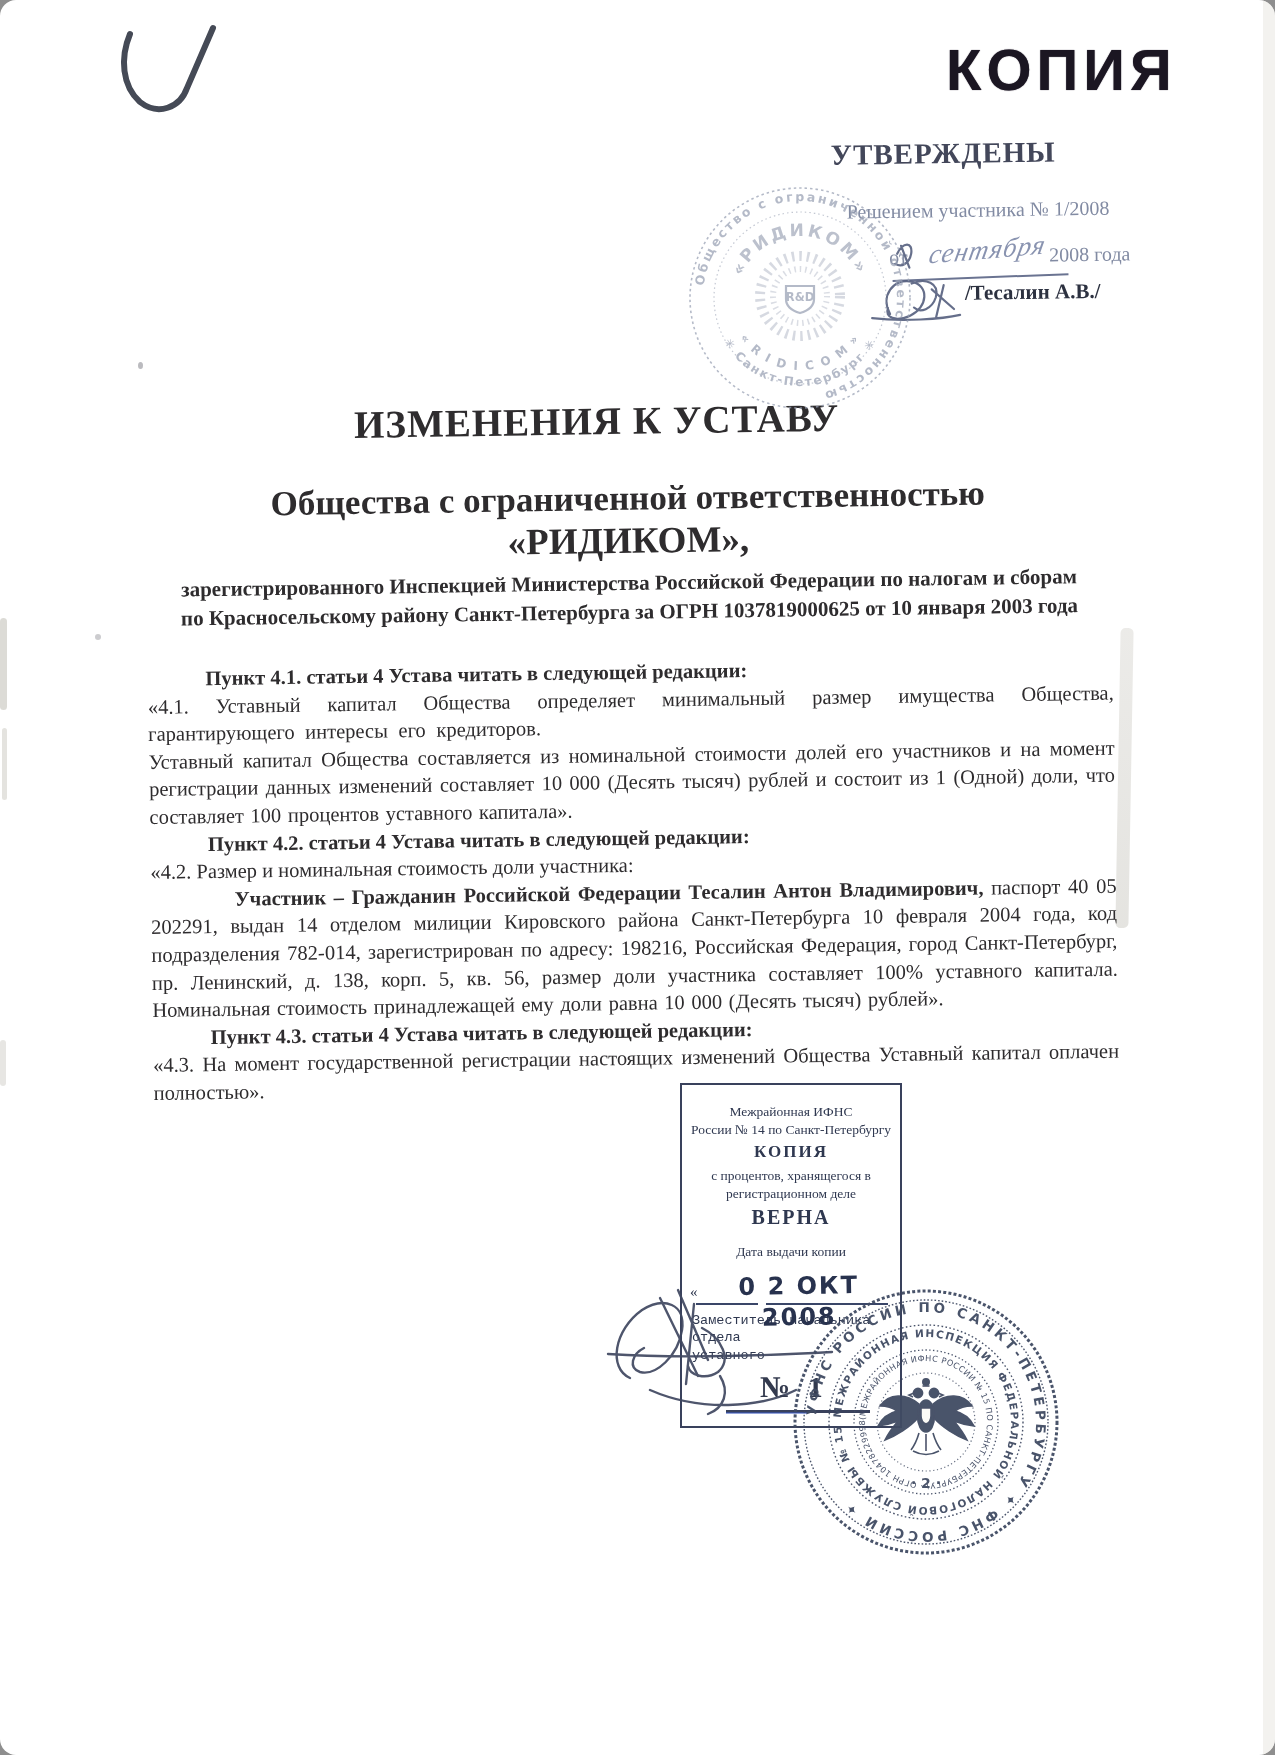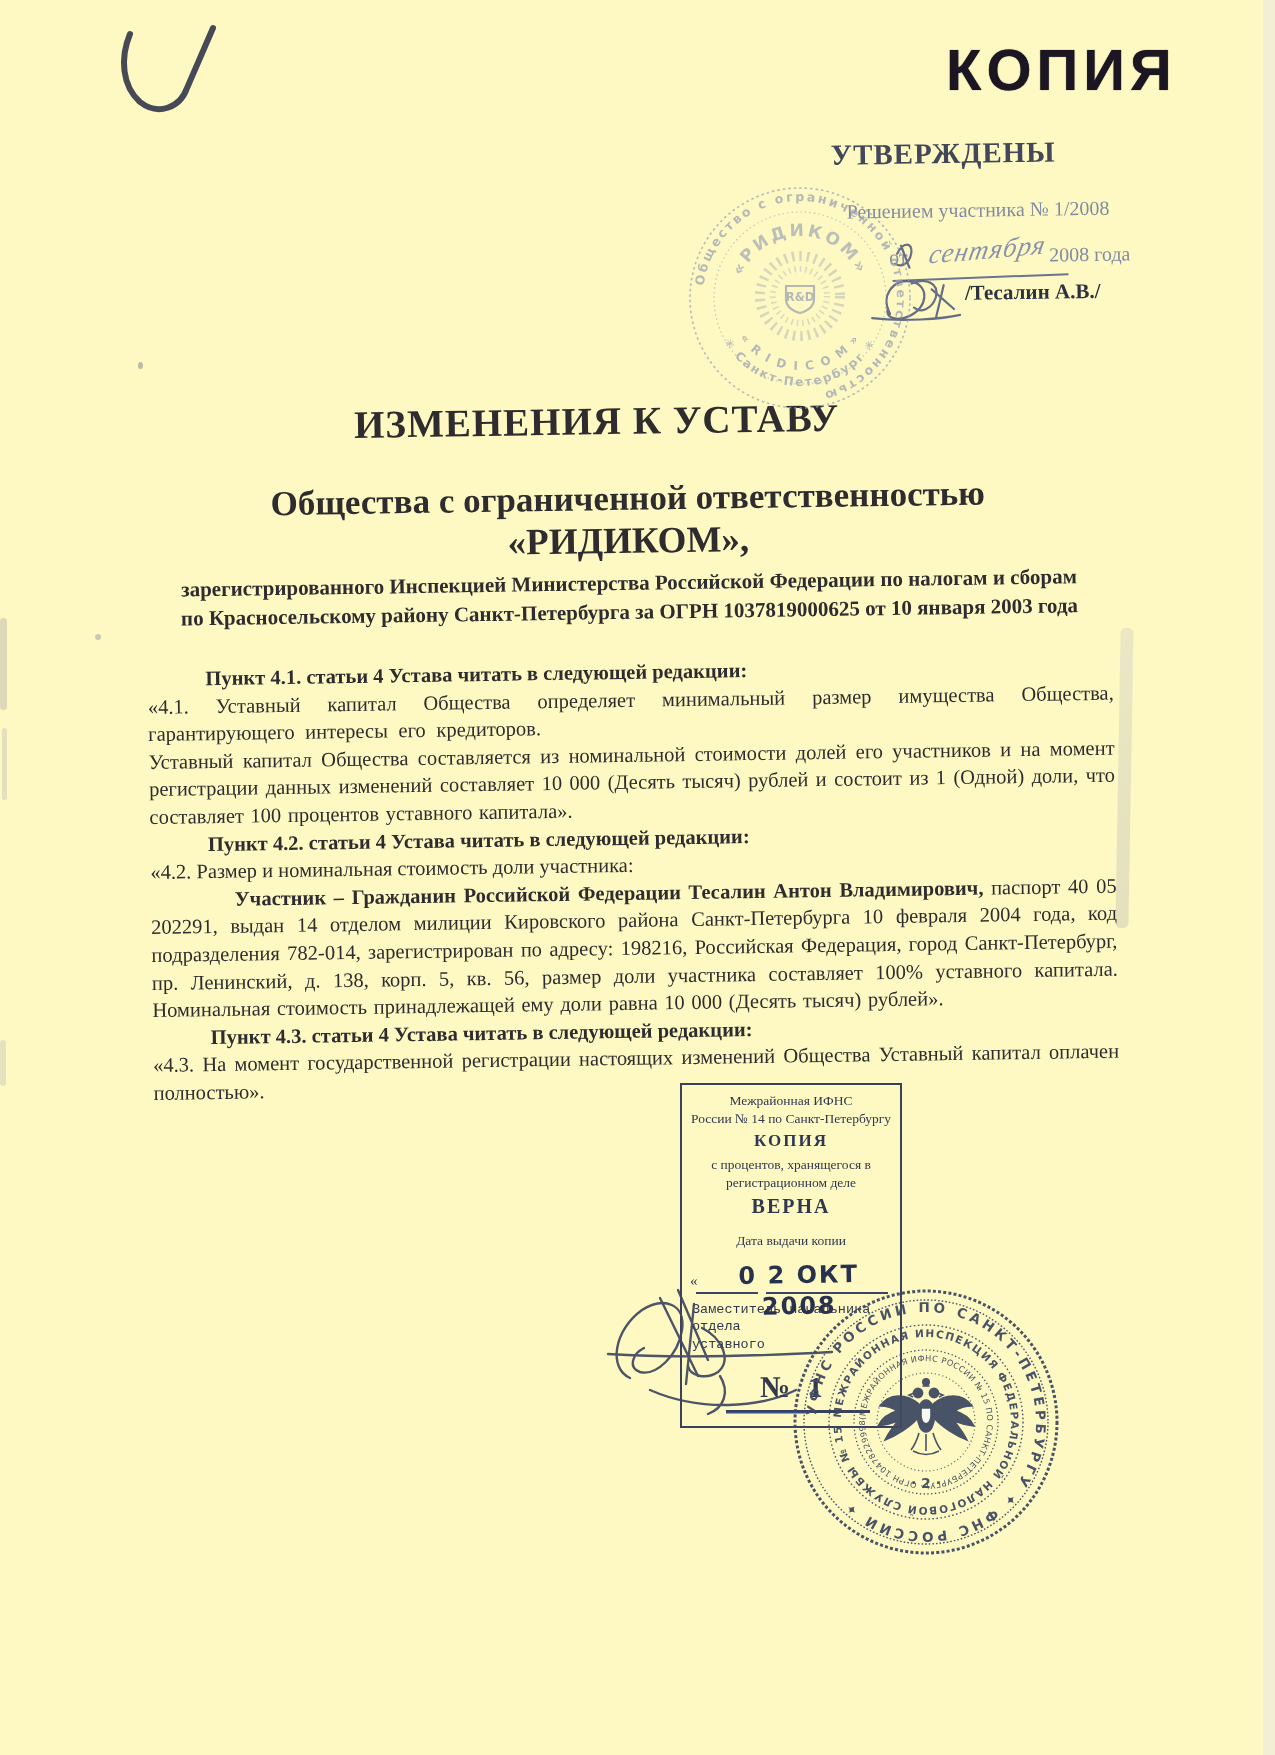--- a/index.html
+++ b/index.html
@@ -5,8 +5,8 @@
   html,body { margin:0; padding:0; background:#8e8e8e; }
   .page {
     position:relative; width:1275px; height:1755px; margin:0 auto;
-    background:#fef9c3; overflow:hidden;
-    font-family:"Liberation Serif","DejaVu Serif",serif; color:#2e2c2e;
+    background:#ffffff; overflow:hidden;
+    font-family:"Liberation Serif","DejaVu Serif",serif; color:#2e2c2e;border-radius:16px;
   }
   
   .kopiya {

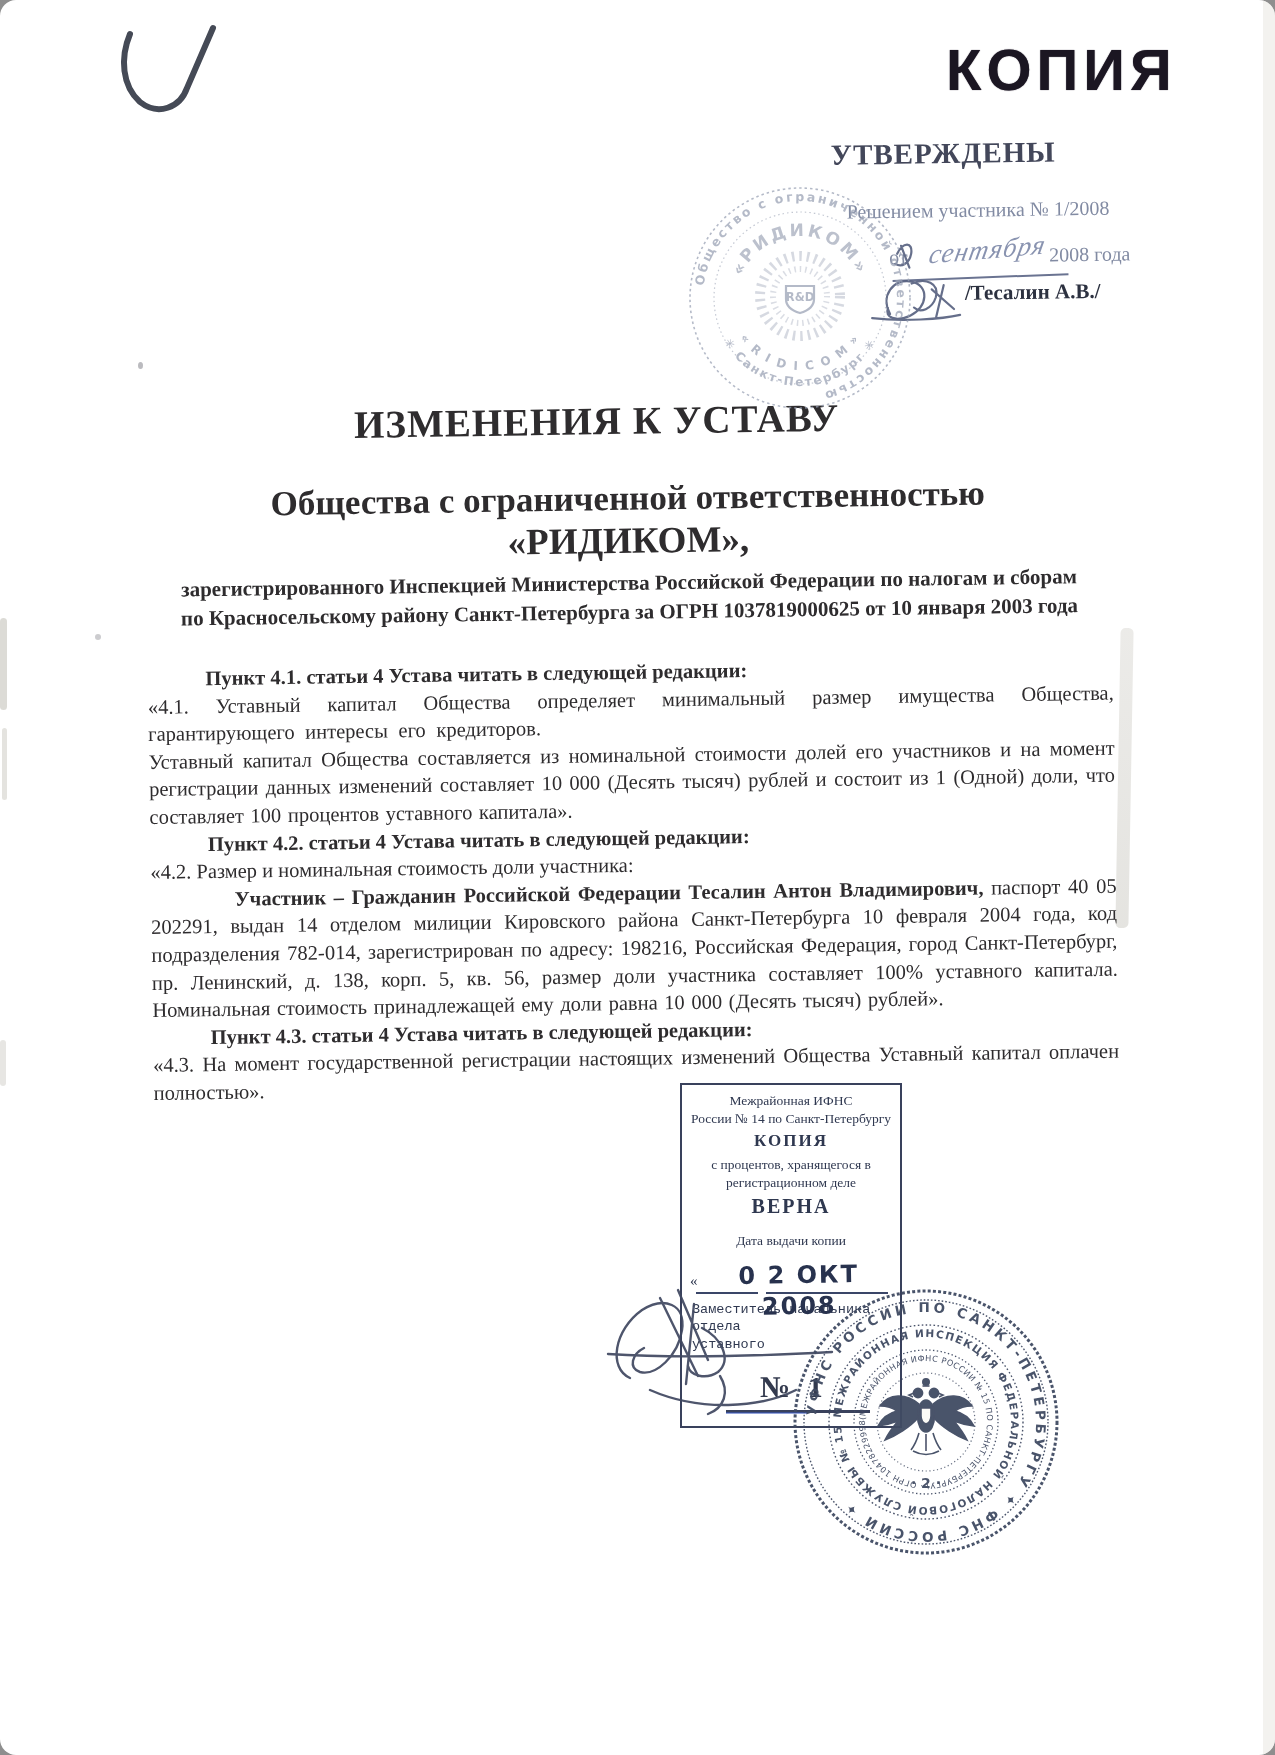--- a/index.html
+++ b/index.html
@@ -46,7 +46,7 @@
   .ifns-box {
     position:absolute; left:680px; top:1083px; width:222px; height:345px;
     border:2px solid #39415c; box-sizing:border-box; text-align:center;
-    color:#2f3850; font-size:13.5px; line-height:1.3; padding-top:7px;
+    color:#2f3850; font-size:13.5px; line-height:1.3; padding-top:18px;
   }
   .b-copy  { font-size:17px; font-weight:700; letter-spacing:2px; margin-top:3px; }
   .b-verna { font-size:20px; font-weight:700; letter-spacing:2px; margin-top:2px; }

